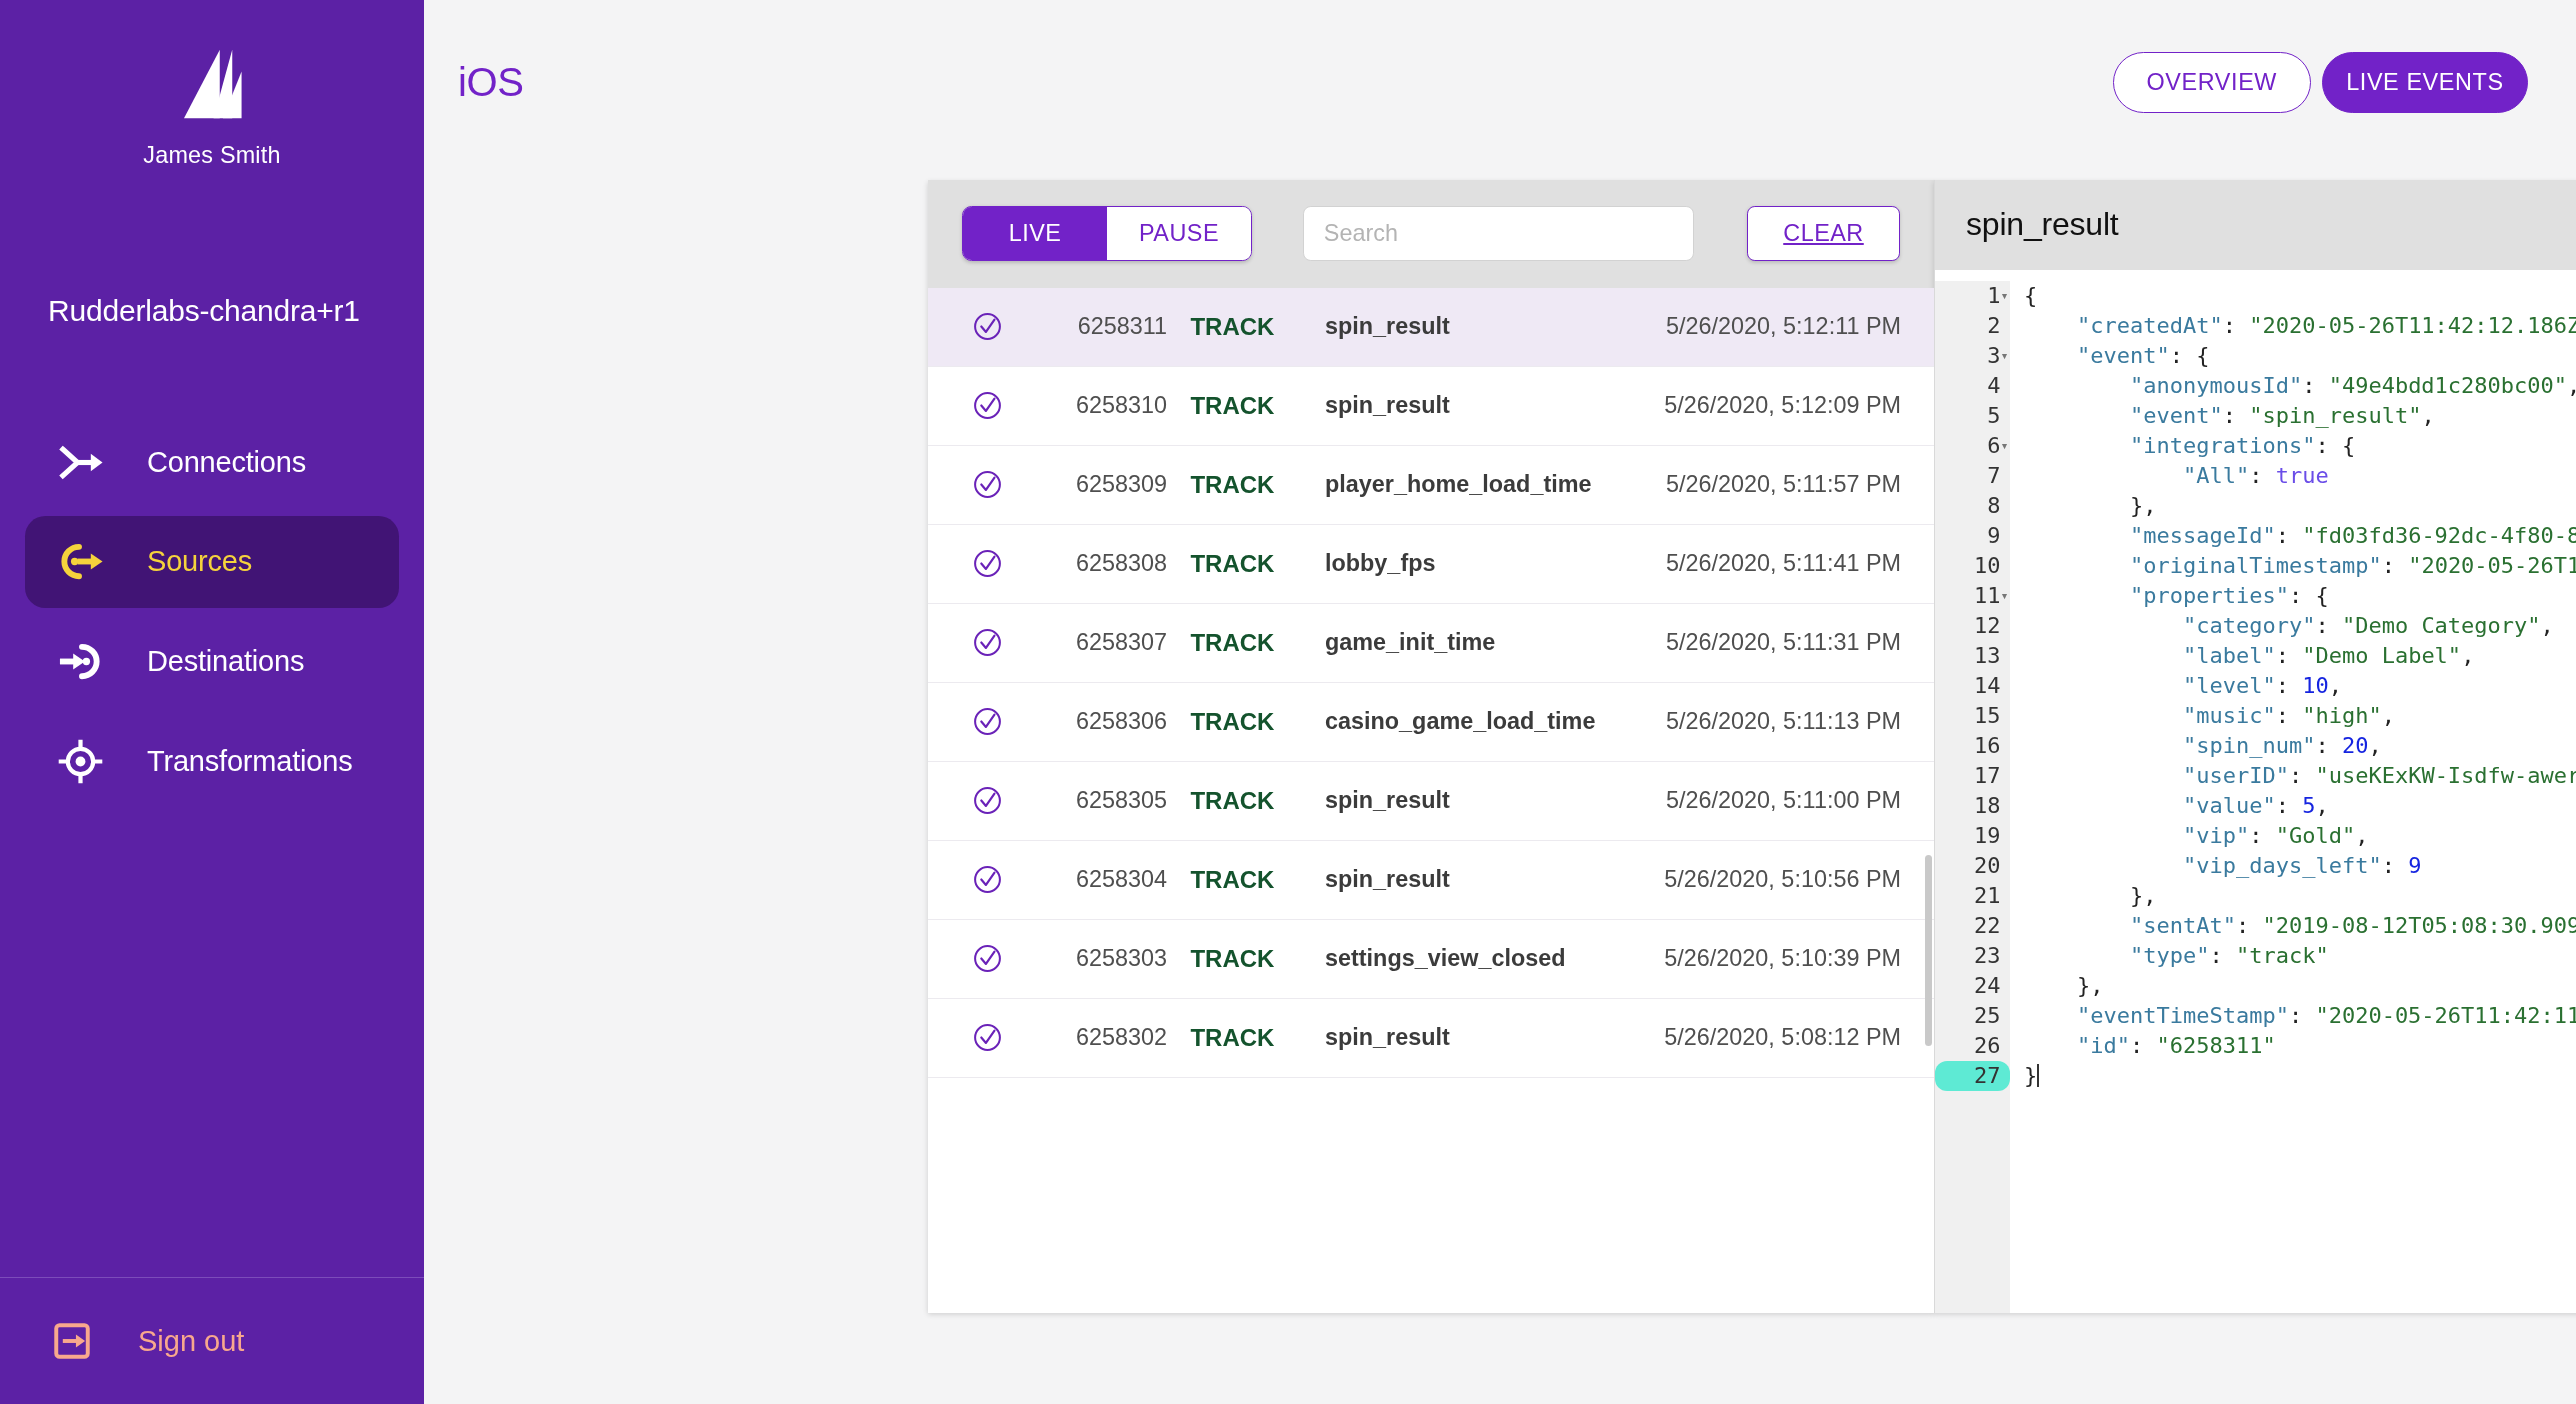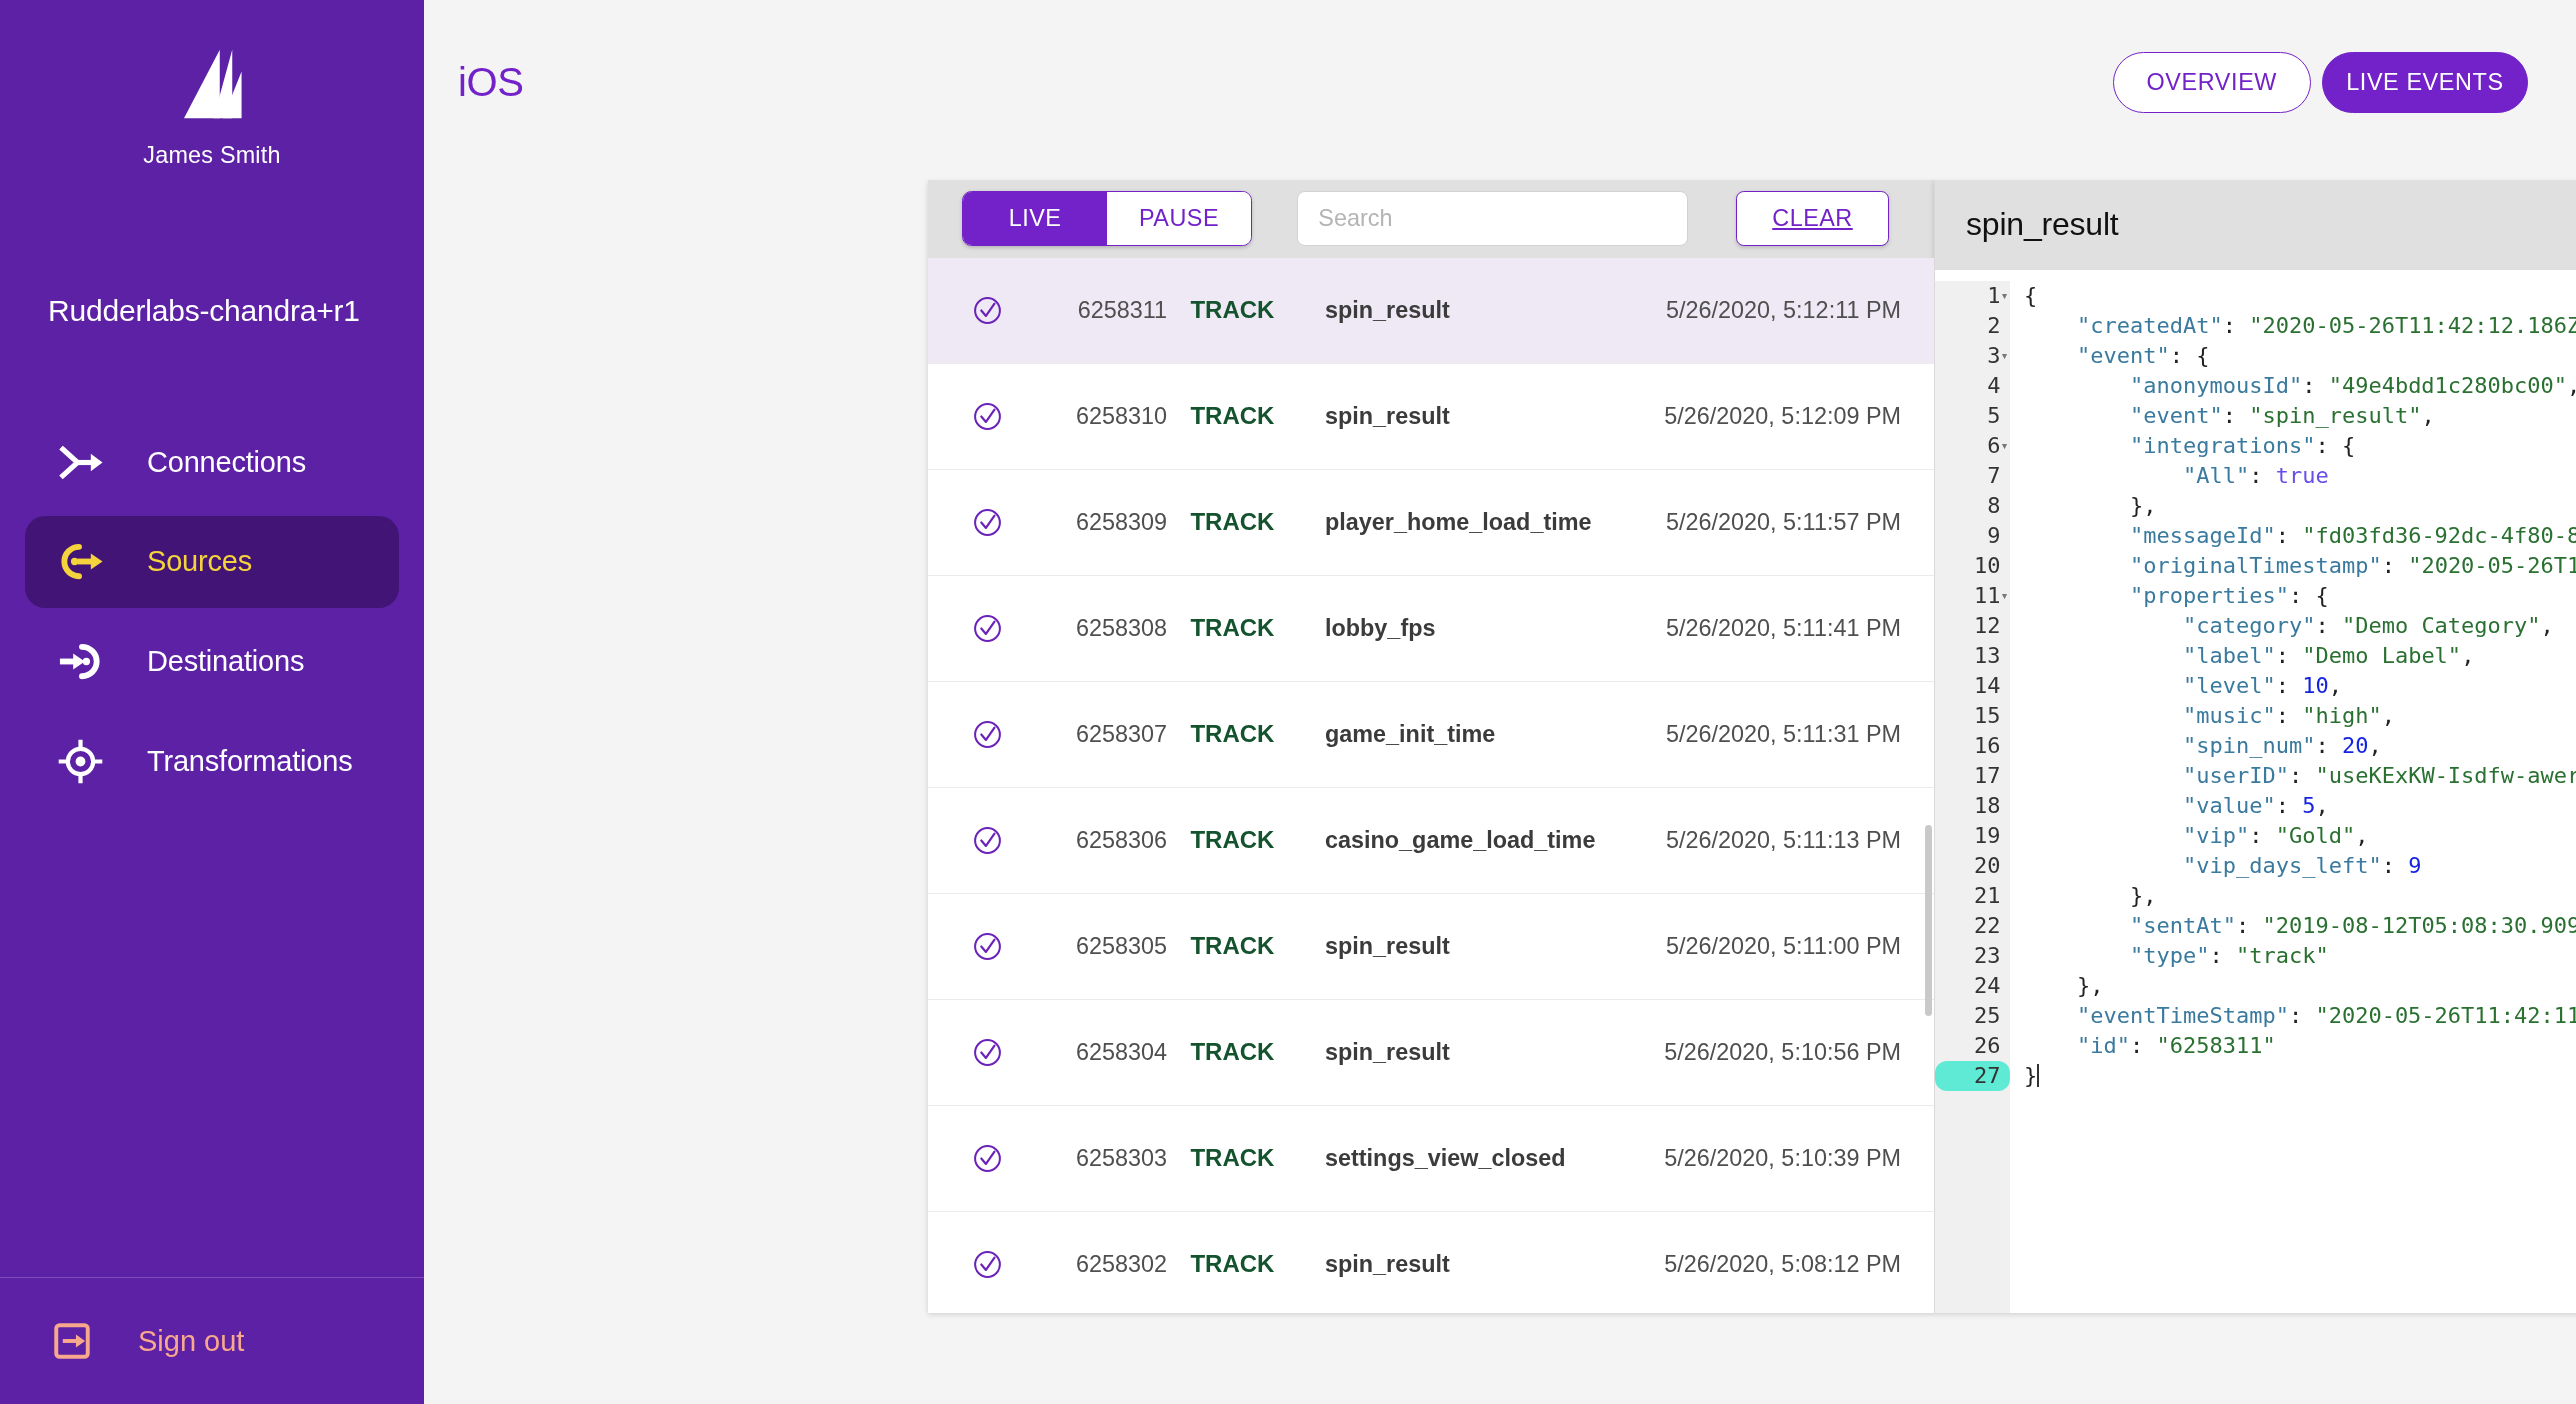--- a/index.html
+++ b/index.html
@@ -136,11 +136,12 @@
     height: 1133px;
   }
   .events-toolbar {
-    height: 78px;
+    height: 108px;
     background: #e0e0e0;
     display: flex; align-items: center;
     padding: 0 34px;
     flex-shrink: 0;
+    justify-content: space-between;
   }
   .seg {
     display: flex;

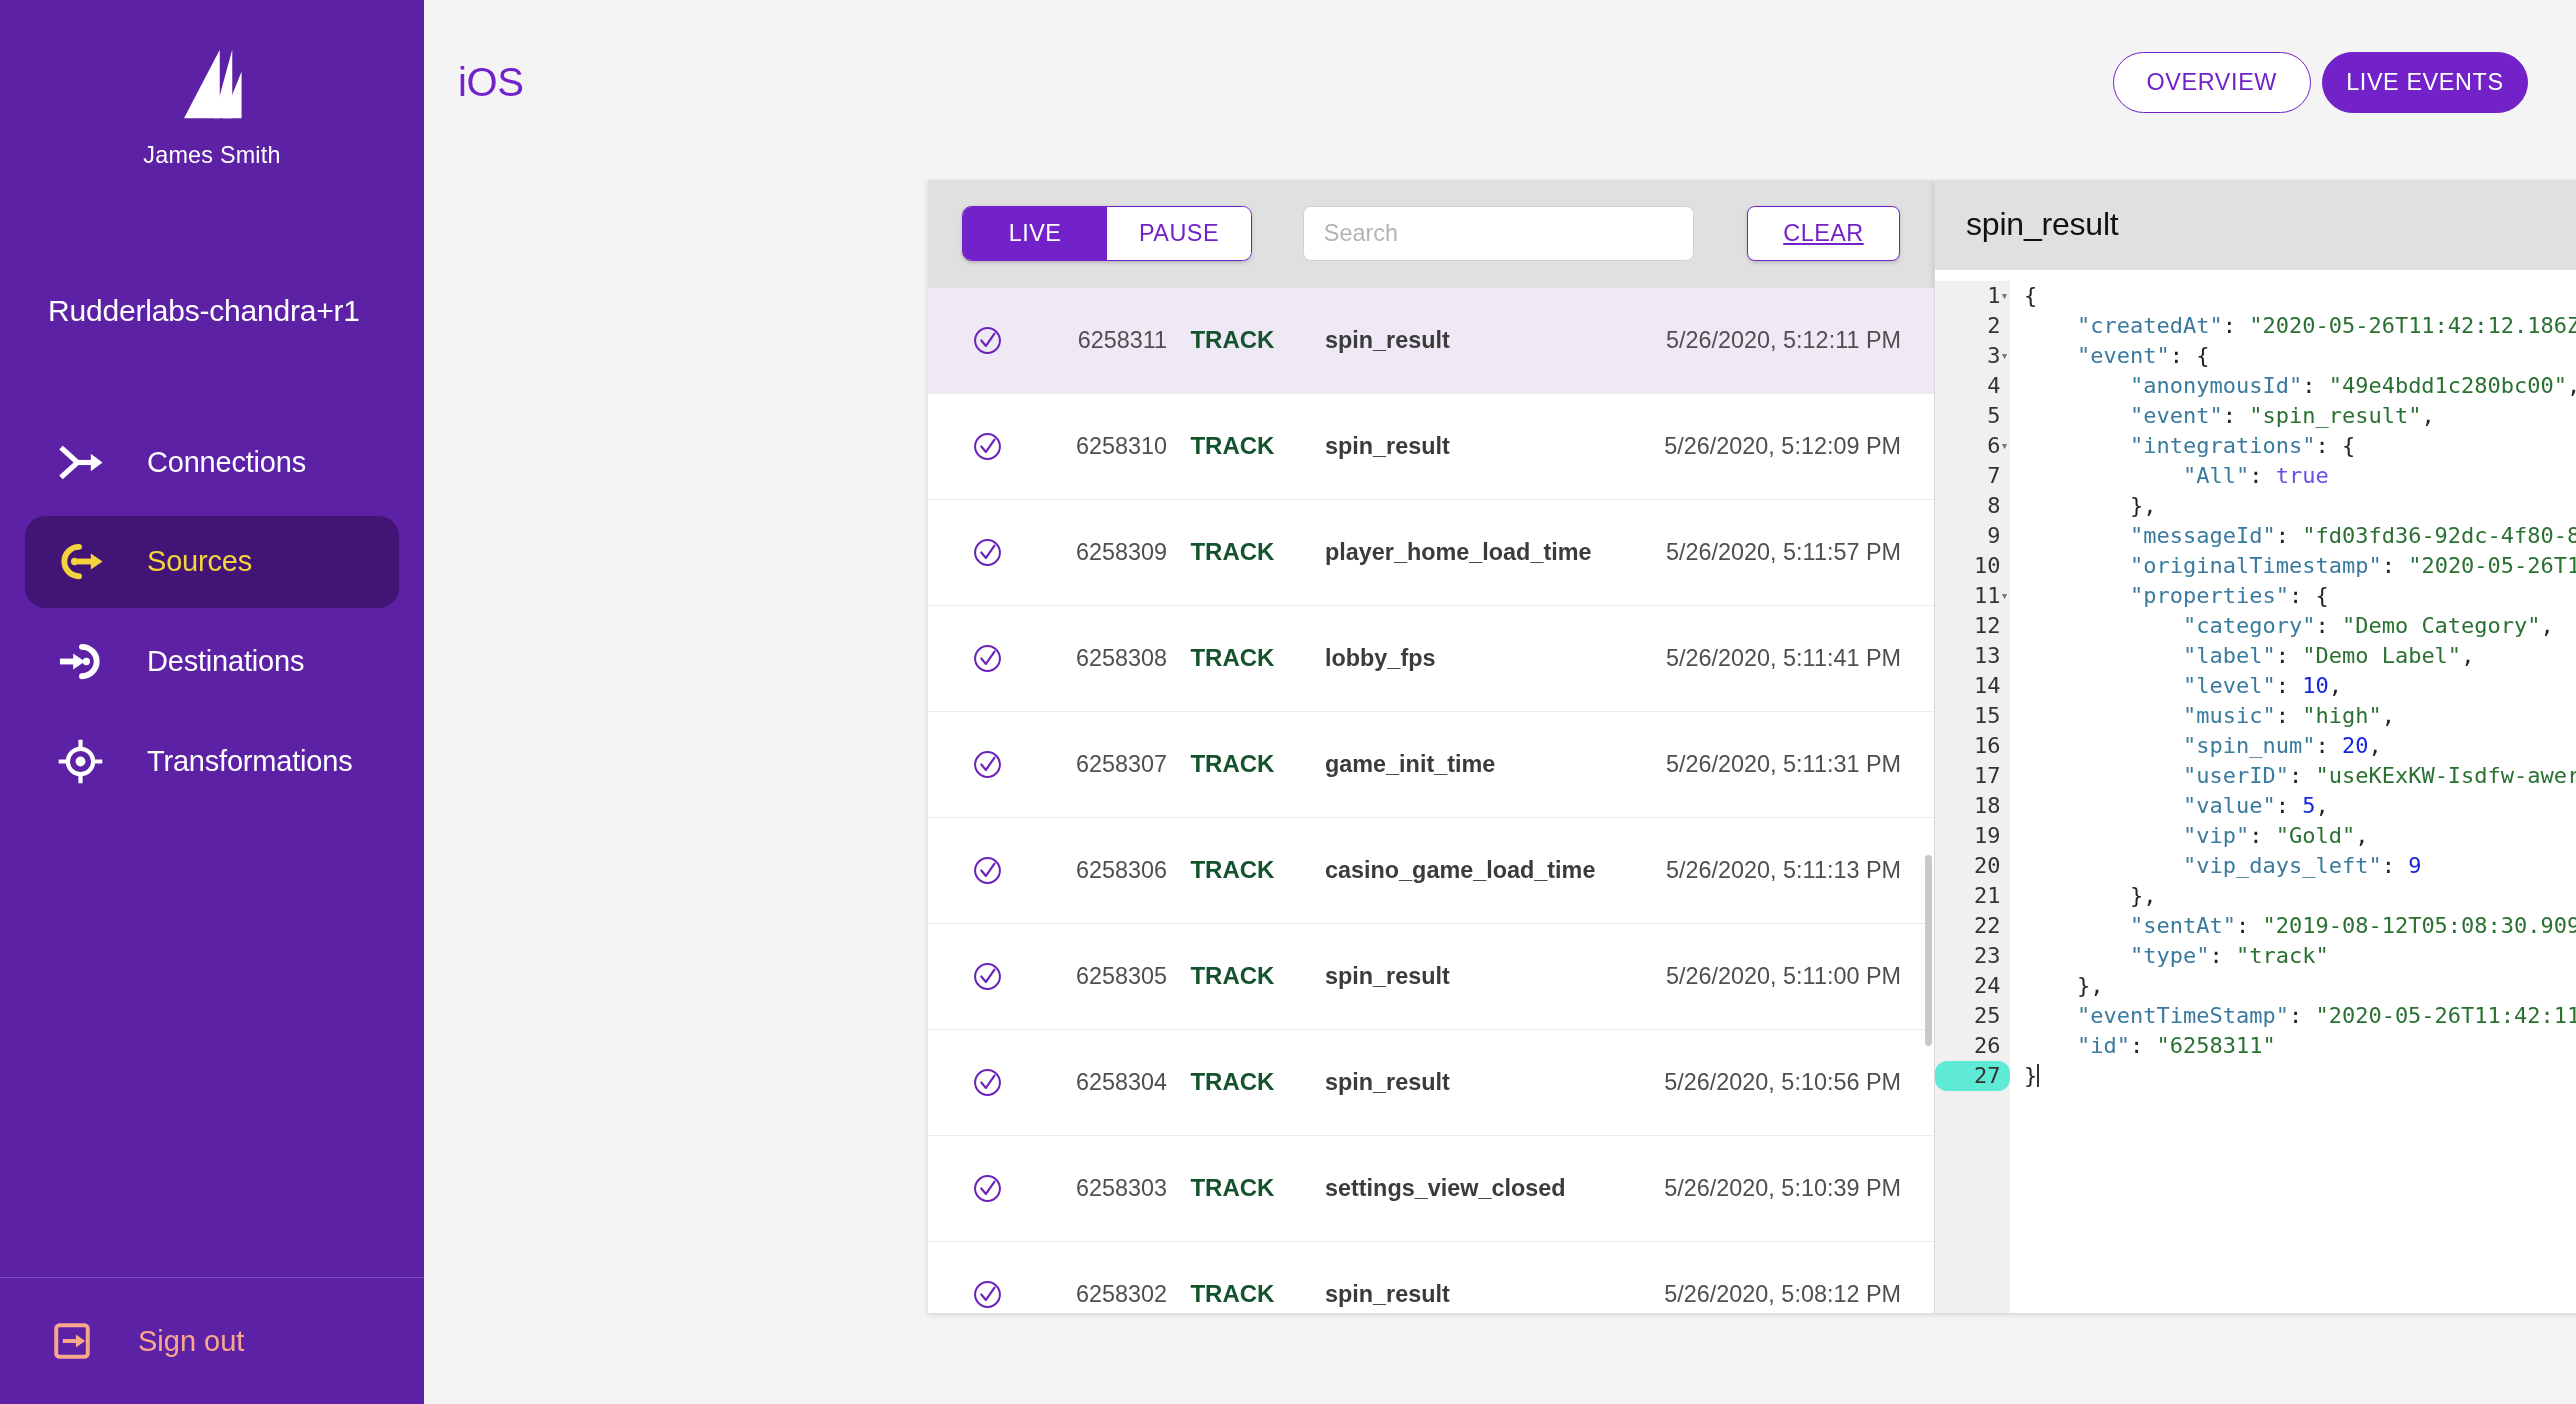--- a/index.html
+++ b/index.html
@@ -203,7 +203,7 @@
     background: #ffffff;
   }
   .event-row {
-    height: 106px;
+    height: 79px;
     display: flex; align-items: center;
     border-bottom: 0.8px solid #eceaef;
     padding-left: 44px;

